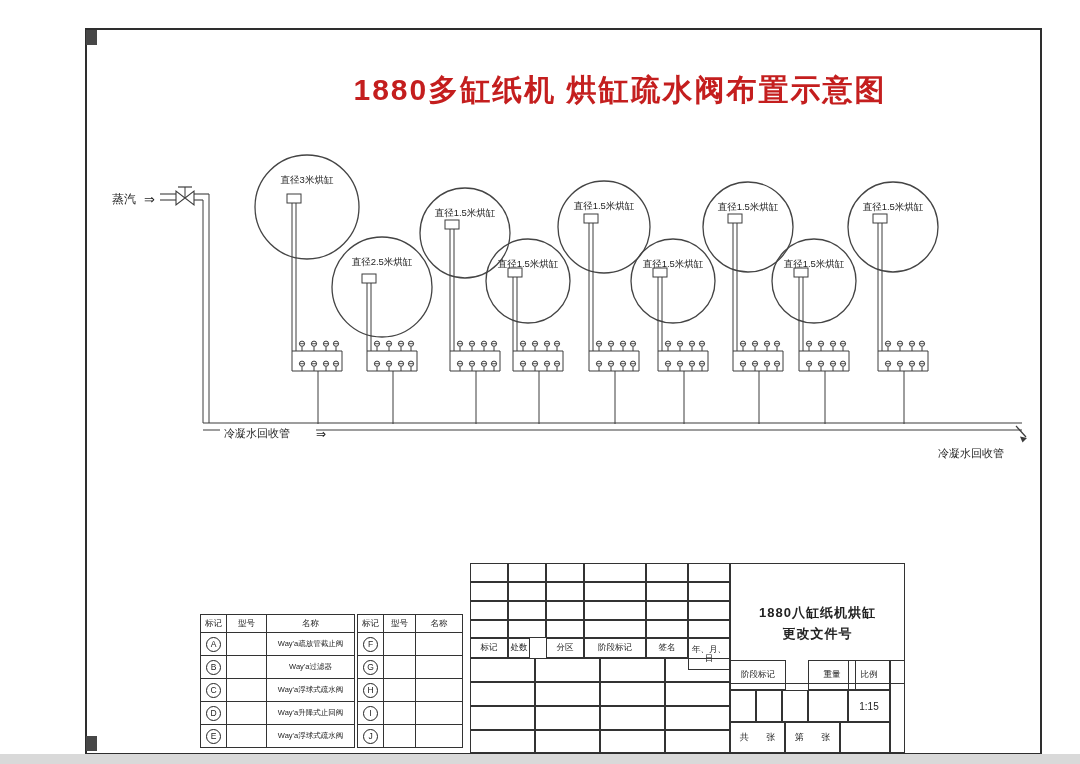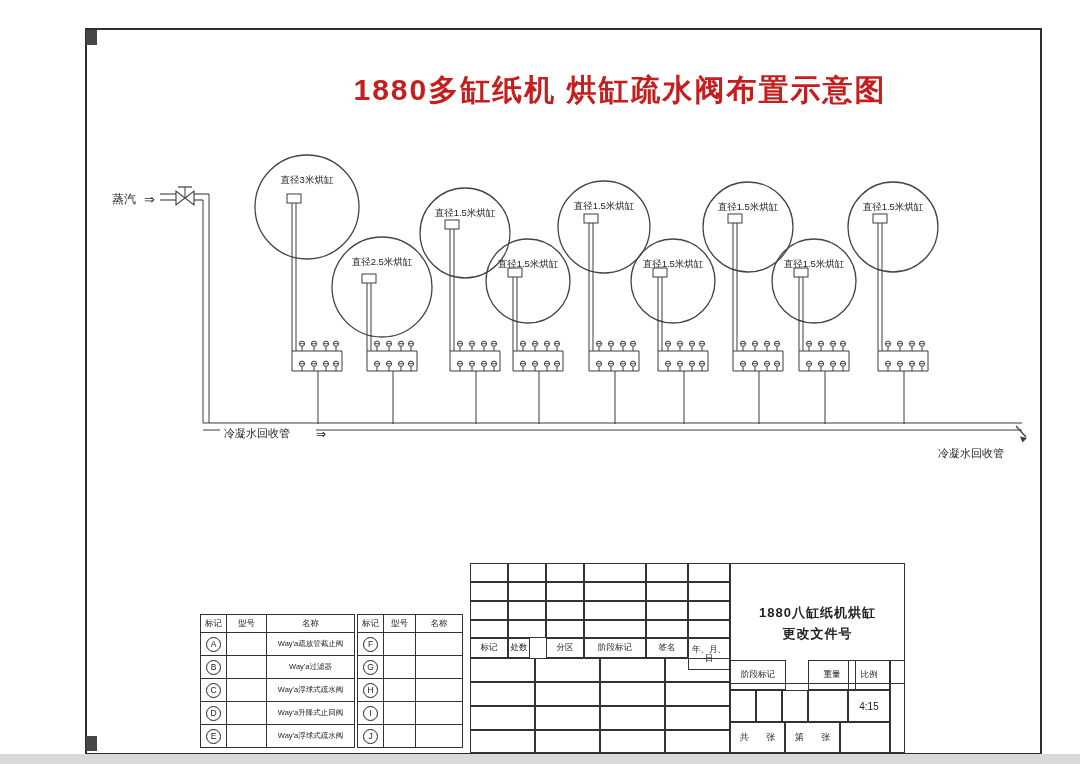--- a/index.html
+++ b/index.html
@@ -473,7 +473,7 @@
   <div class="cell" style="left:286px;top:127px;width:26px;height:32px"></div>
   <div class="cell" style="left:312px;top:127px;width:26px;height:32px"></div>
   <div class="cell" style="left:338px;top:127px;width:40px;height:32px"></div>
-  <div class="cell scale-val" style="left:378px;top:127px;width:42px;height:32px">4:15</div>
+  <div class="cell scale-val" style="left:378px;top:127px;width:42px;height:32px">1:15</div>
 
   <div class="cell sheet" style="left:260px;top:159px;width:55px;height:31px">
     <span>共</span>

